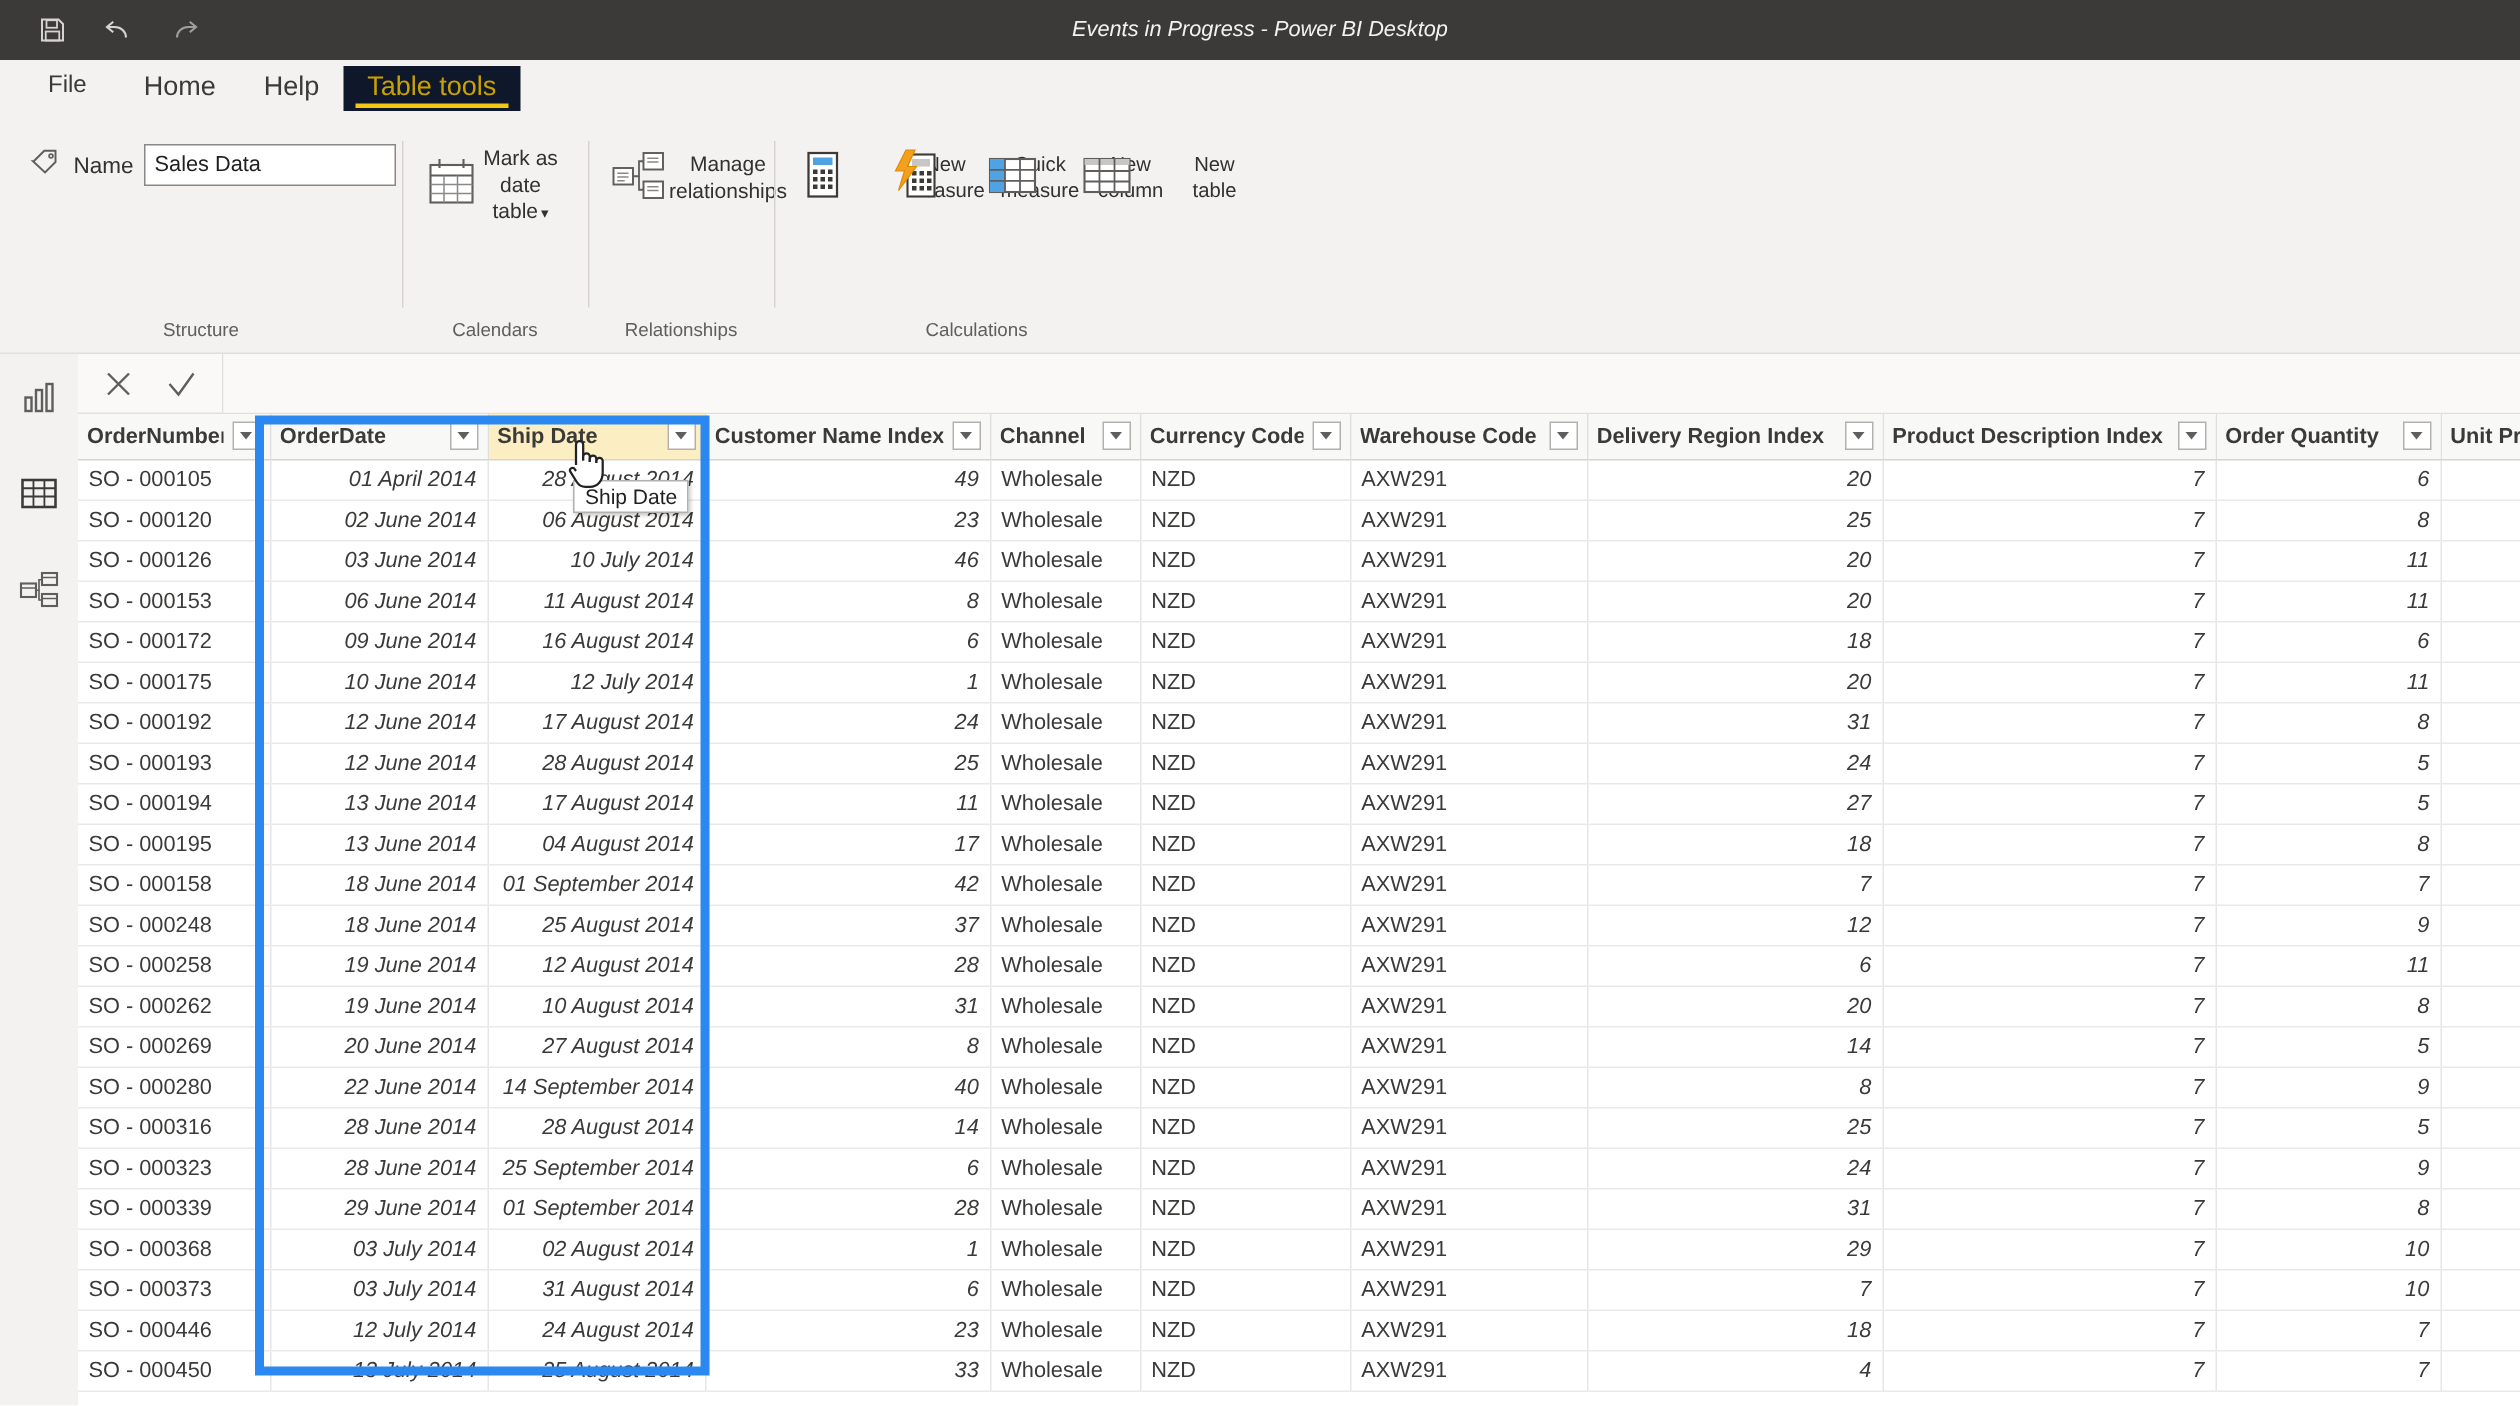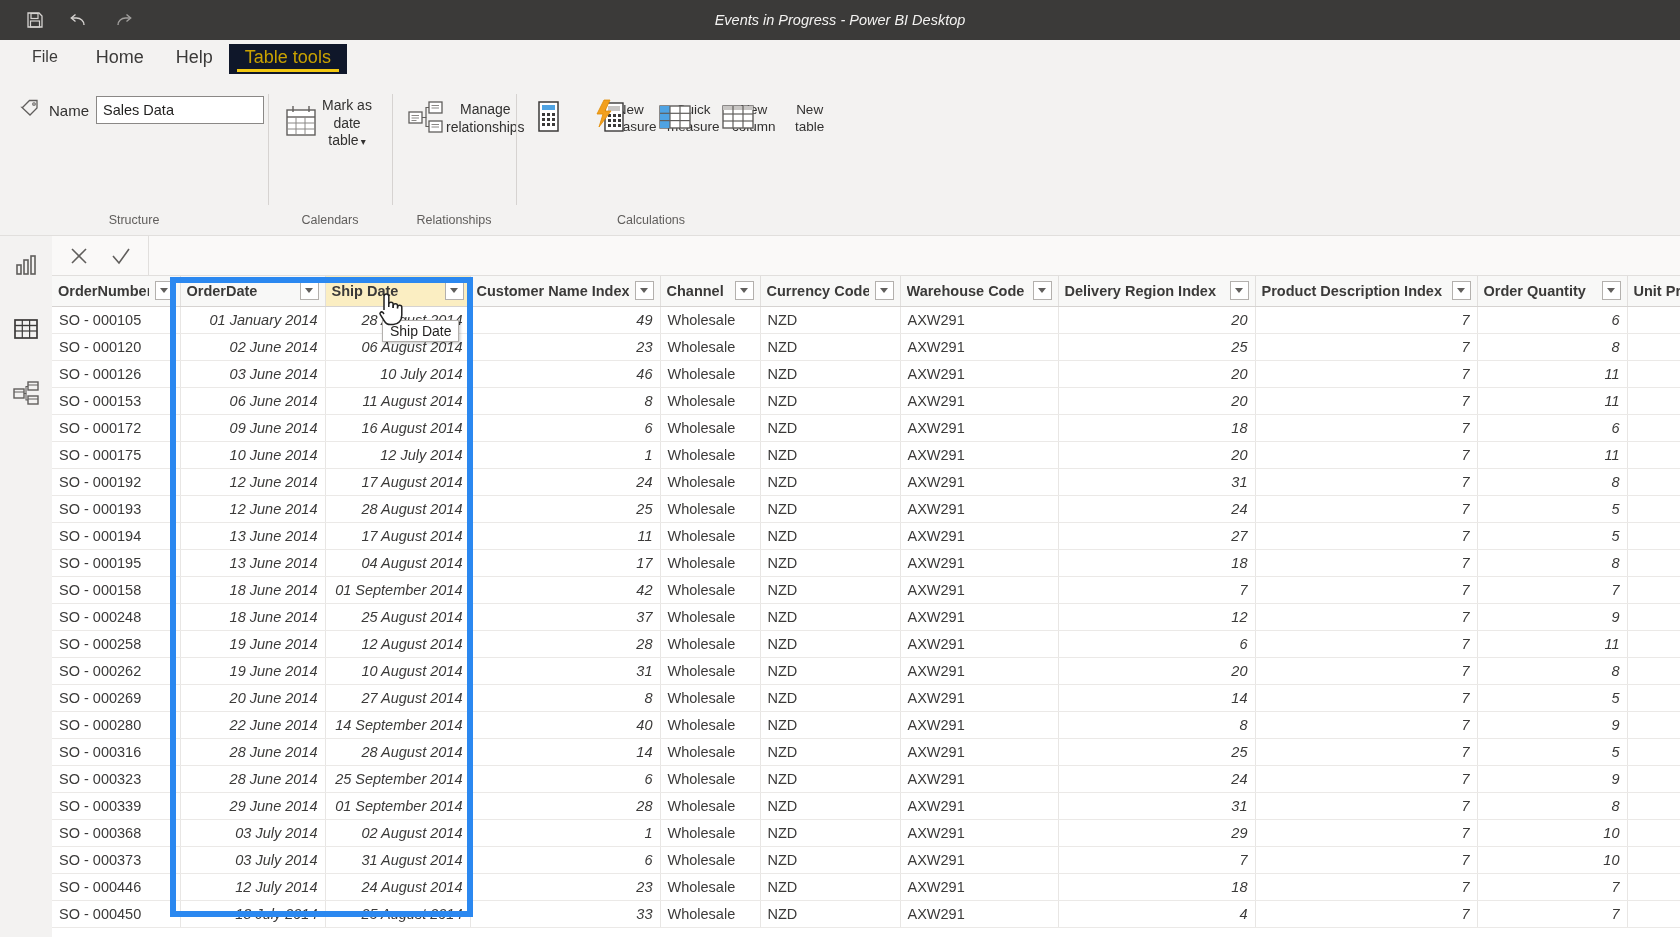--- a/index.html
+++ b/index.html
@@ -671,7 +671,7 @@
         <tbody>
             <tr>
               <td class="txt">SO - 000105</td>
-              <td class="date">01 January 2014</td>
+              <td class="date">01 April 2014</td>
               <td class="date">28 August 2014</td>
               <td class="num">49</td>
               <td class="txt">Wholesale</td>

